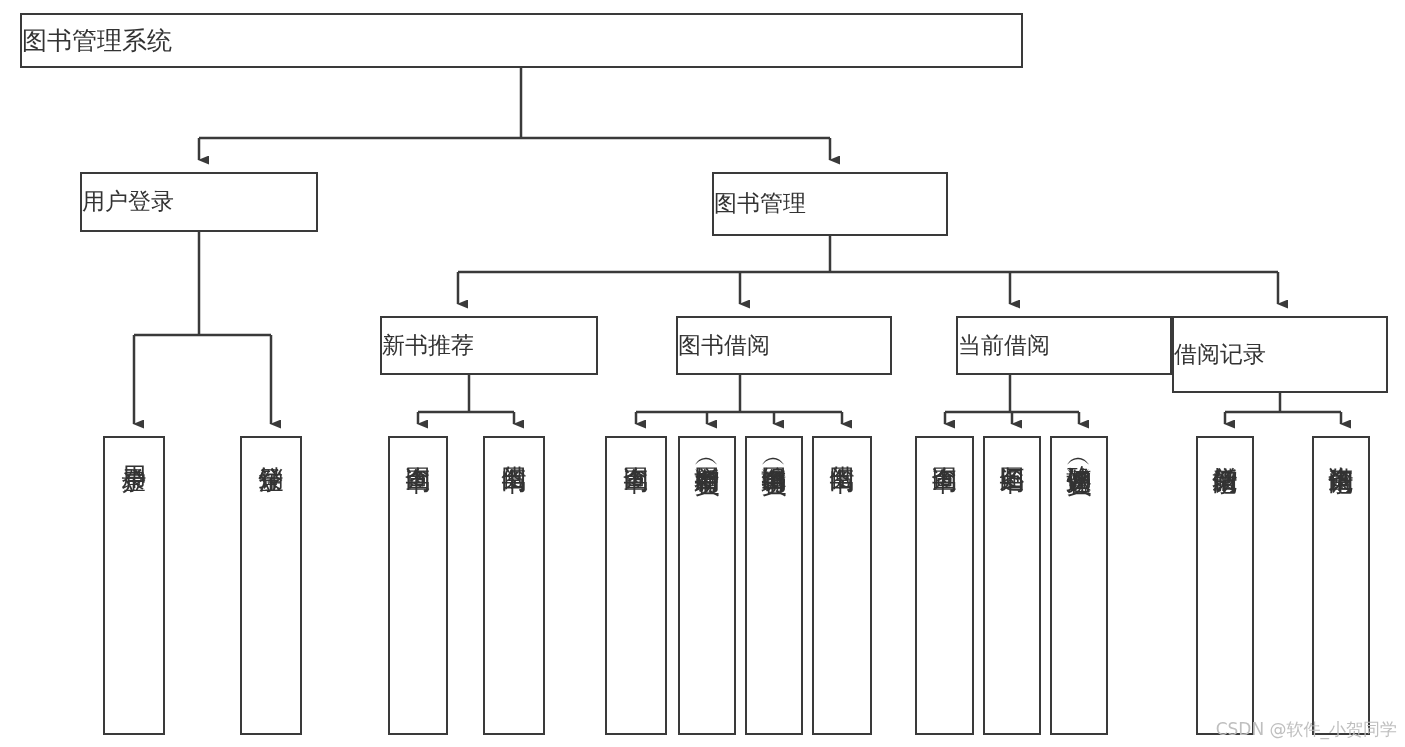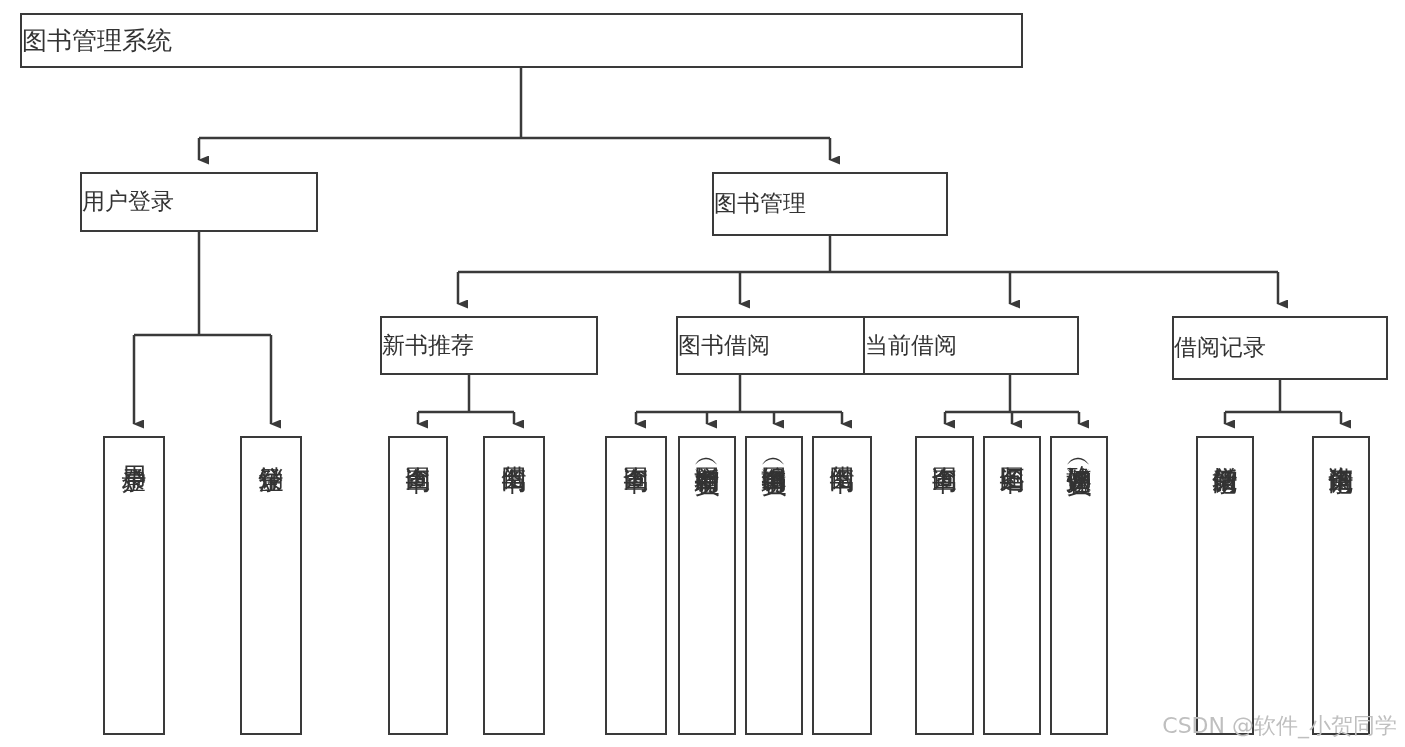--- a/index.html
+++ b/index.html
@@ -134,7 +134,7 @@
       <div class="node-box node-l2" style="left: 632px; top: 316px; width: 216px; height: 59px; margin-left: 44px;">
         <span class="node-label">图书借阅</span>
       </div>
-      <div class="node-box node-l2" style="left: 863px; top: 316px; width: 216px; height: 59px;">
+      <div class="node-box node-l2" style="left: 956px; top: 316px; width: 216px; height: 59px;">
         <span class="node-label">当前借阅</span>
       </div>
       <div class="node-box node-l2" style="left: 1172px; top: 316px; width: 216px; height: 64px;">

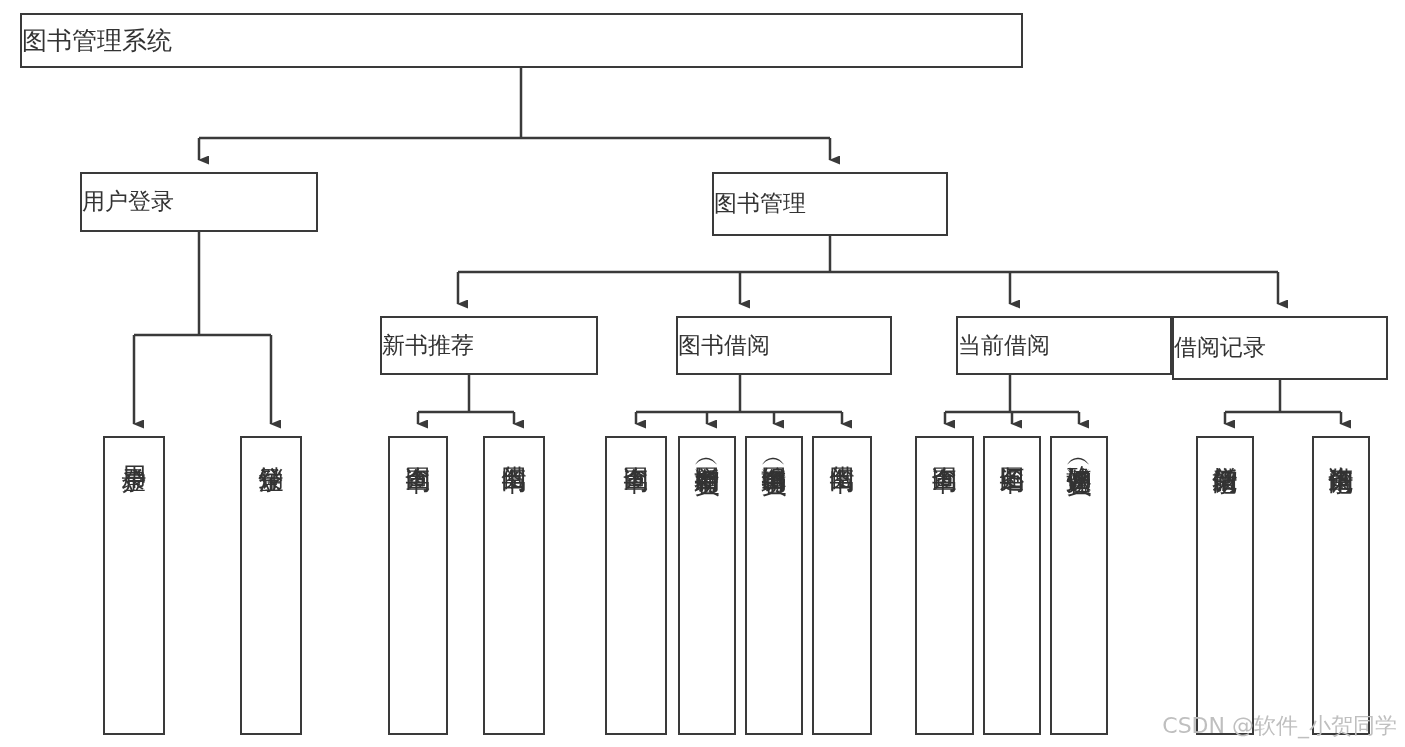--- a/index.html
+++ b/index.html
@@ -137,7 +137,7 @@
       <div class="node-box node-l2" style="left: 956px; top: 316px; width: 216px; height: 59px;">
         <span class="node-label">当前借阅</span>
       </div>
-      <div class="node-box node-l2" style="left: 1172px; top: 316px; width: 216px; height: 64px;">
+      <div class="node-box node-l2" style="left: 1172px; top: 316px; width: 216px; height: 77px;">
         <span class="node-label">借阅记录</span>
       </div>
       <div class="node-box node-leaf-box node-leaf" style="left: 103px; top: 436px; width: 62px; height: 299px;">

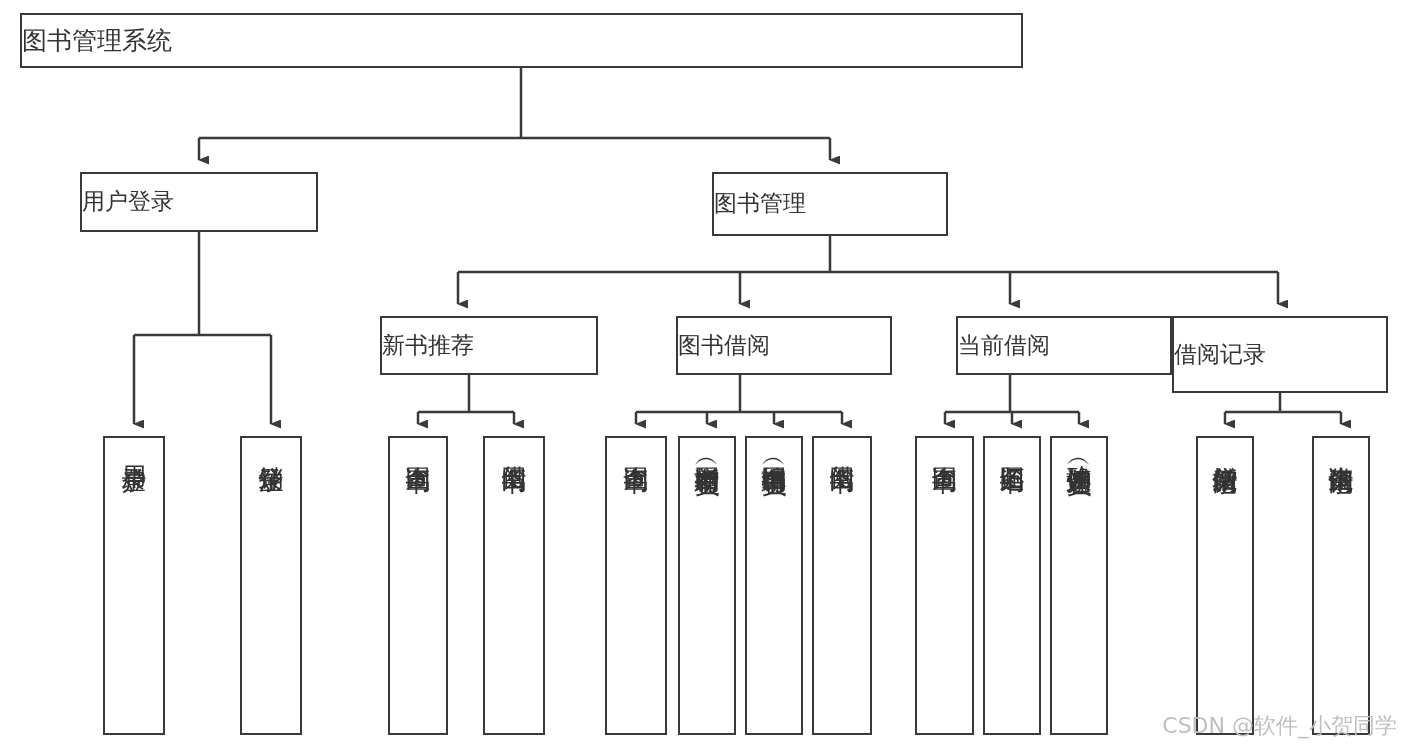--- a/index.html
+++ b/index.html
@@ -64,7 +64,7 @@
     position: absolute;
     right: 8px;
     bottom: 6px;
-    font-size: 22px;
+    font-size: 17px;
     color: #bfbfbf;
     font-family: "DejaVu Sans", "Liberation Sans", sans-serif;
     white-space: nowrap;

